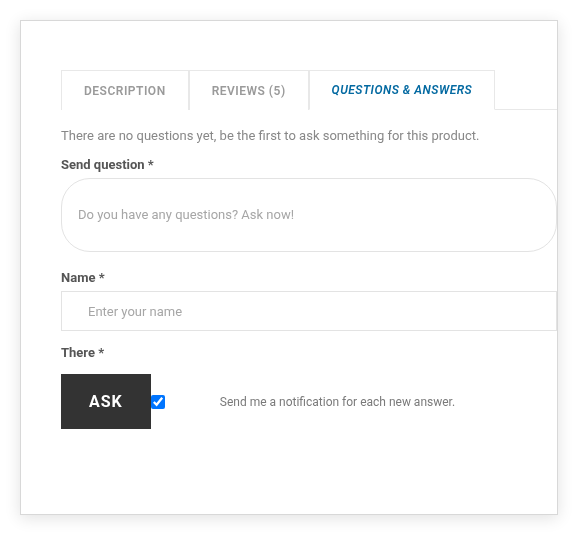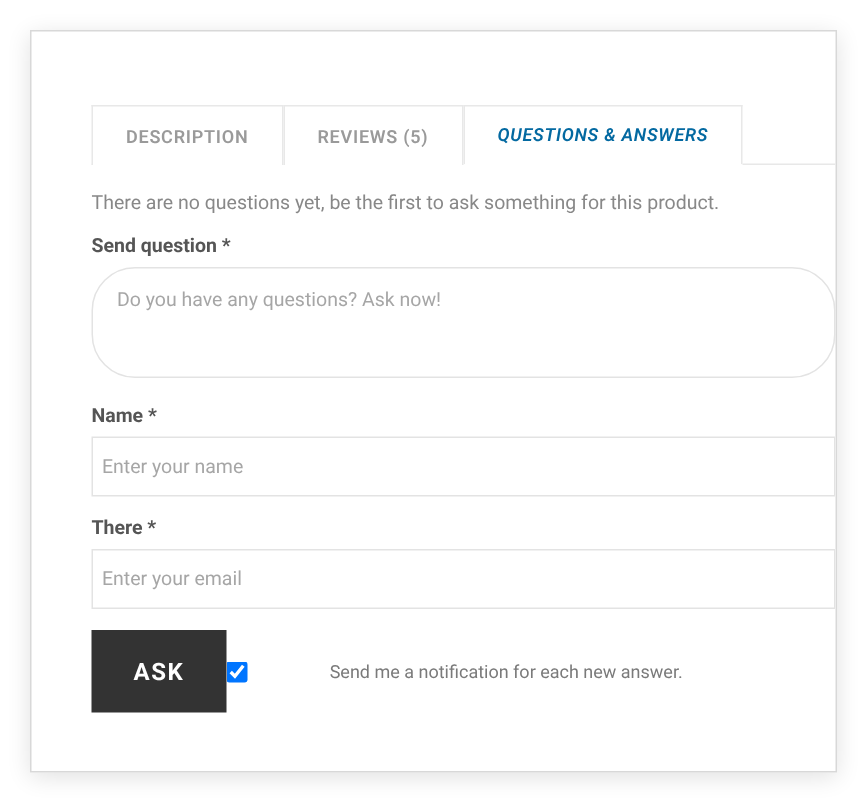--- a/index.html
+++ b/index.html
@@ -78,7 +78,7 @@
       color: #a6a6a6;
     }
     .field textarea {
-      padding: 14px 16px;
+      padding: 28px 16px;
       height: 74px;
       resize: none;
       border-radius: 29px;

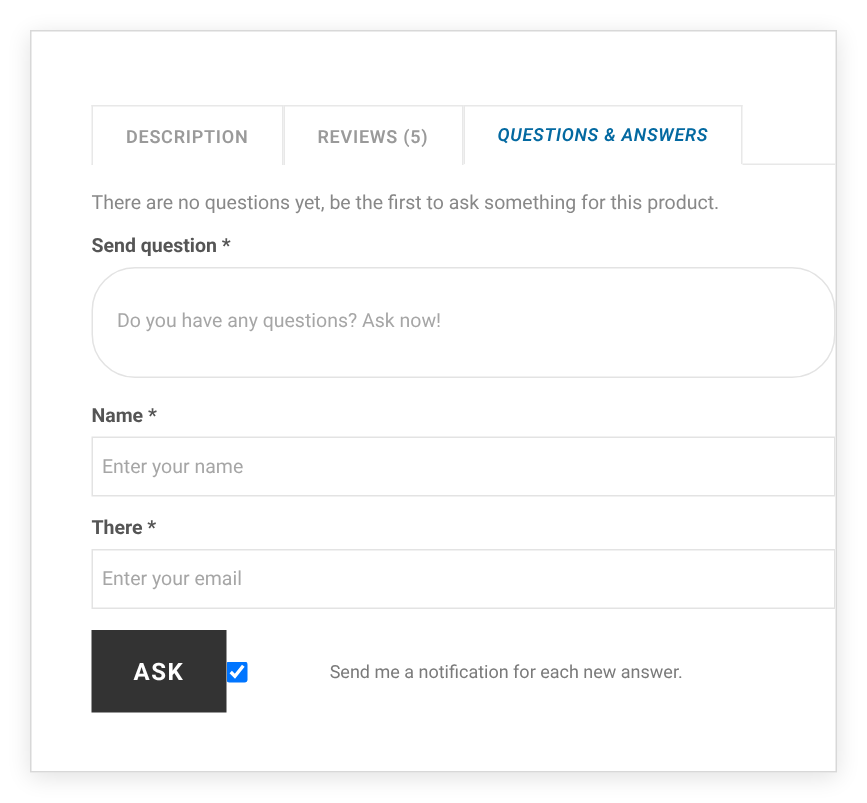--- a/index.html
+++ b/index.html
@@ -84,7 +84,7 @@
       border-radius: 29px;
     }
     .field input[type="text"] {
-      padding: 10px 6px;
+      padding: 10px 26px;
       height: 40px;
     }
     .actions {

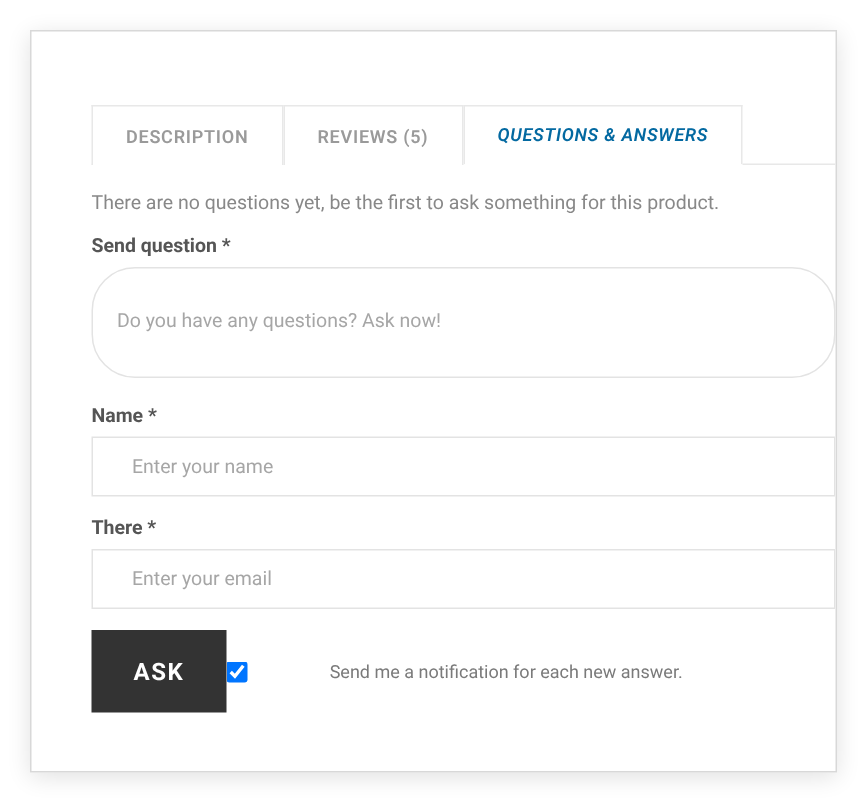--- a/index.html
+++ b/index.html
@@ -144,7 +144,6 @@
 
   <div class="field">
     <label class="field-label">There *</label>
-    <input type="text" placeholder="Enter your email" style="">
   </div>
 
   <div class="actions">

